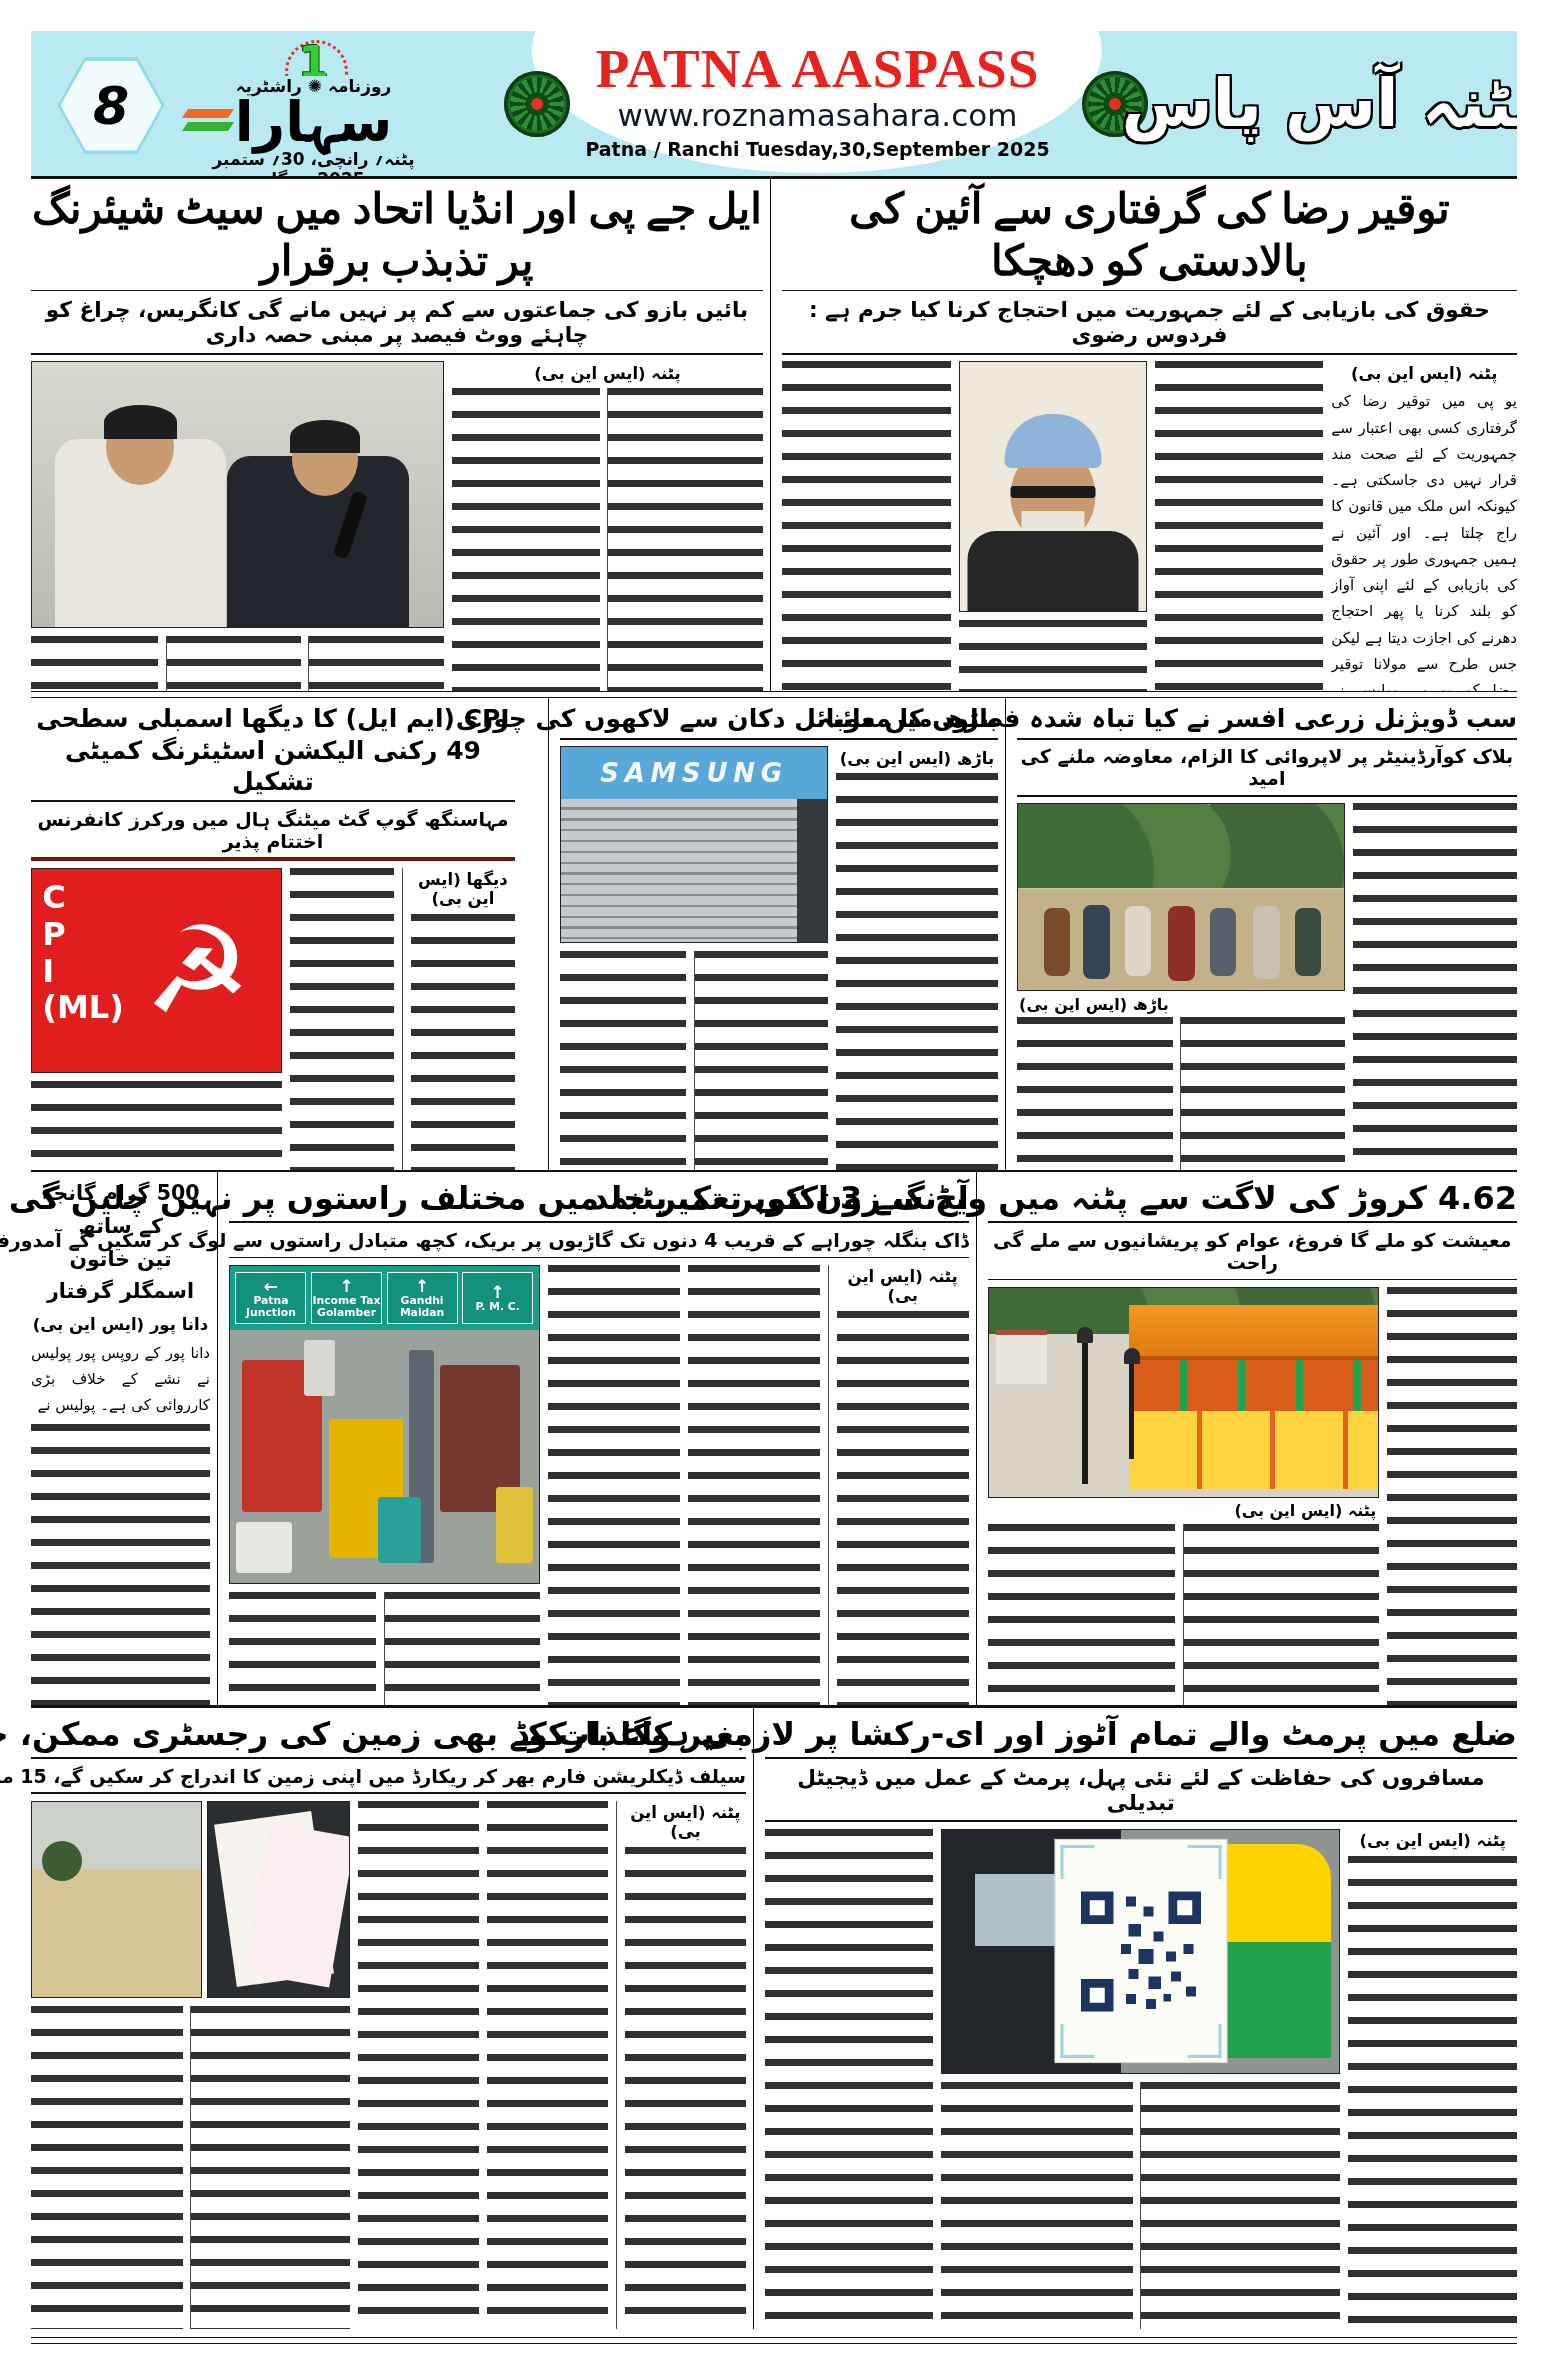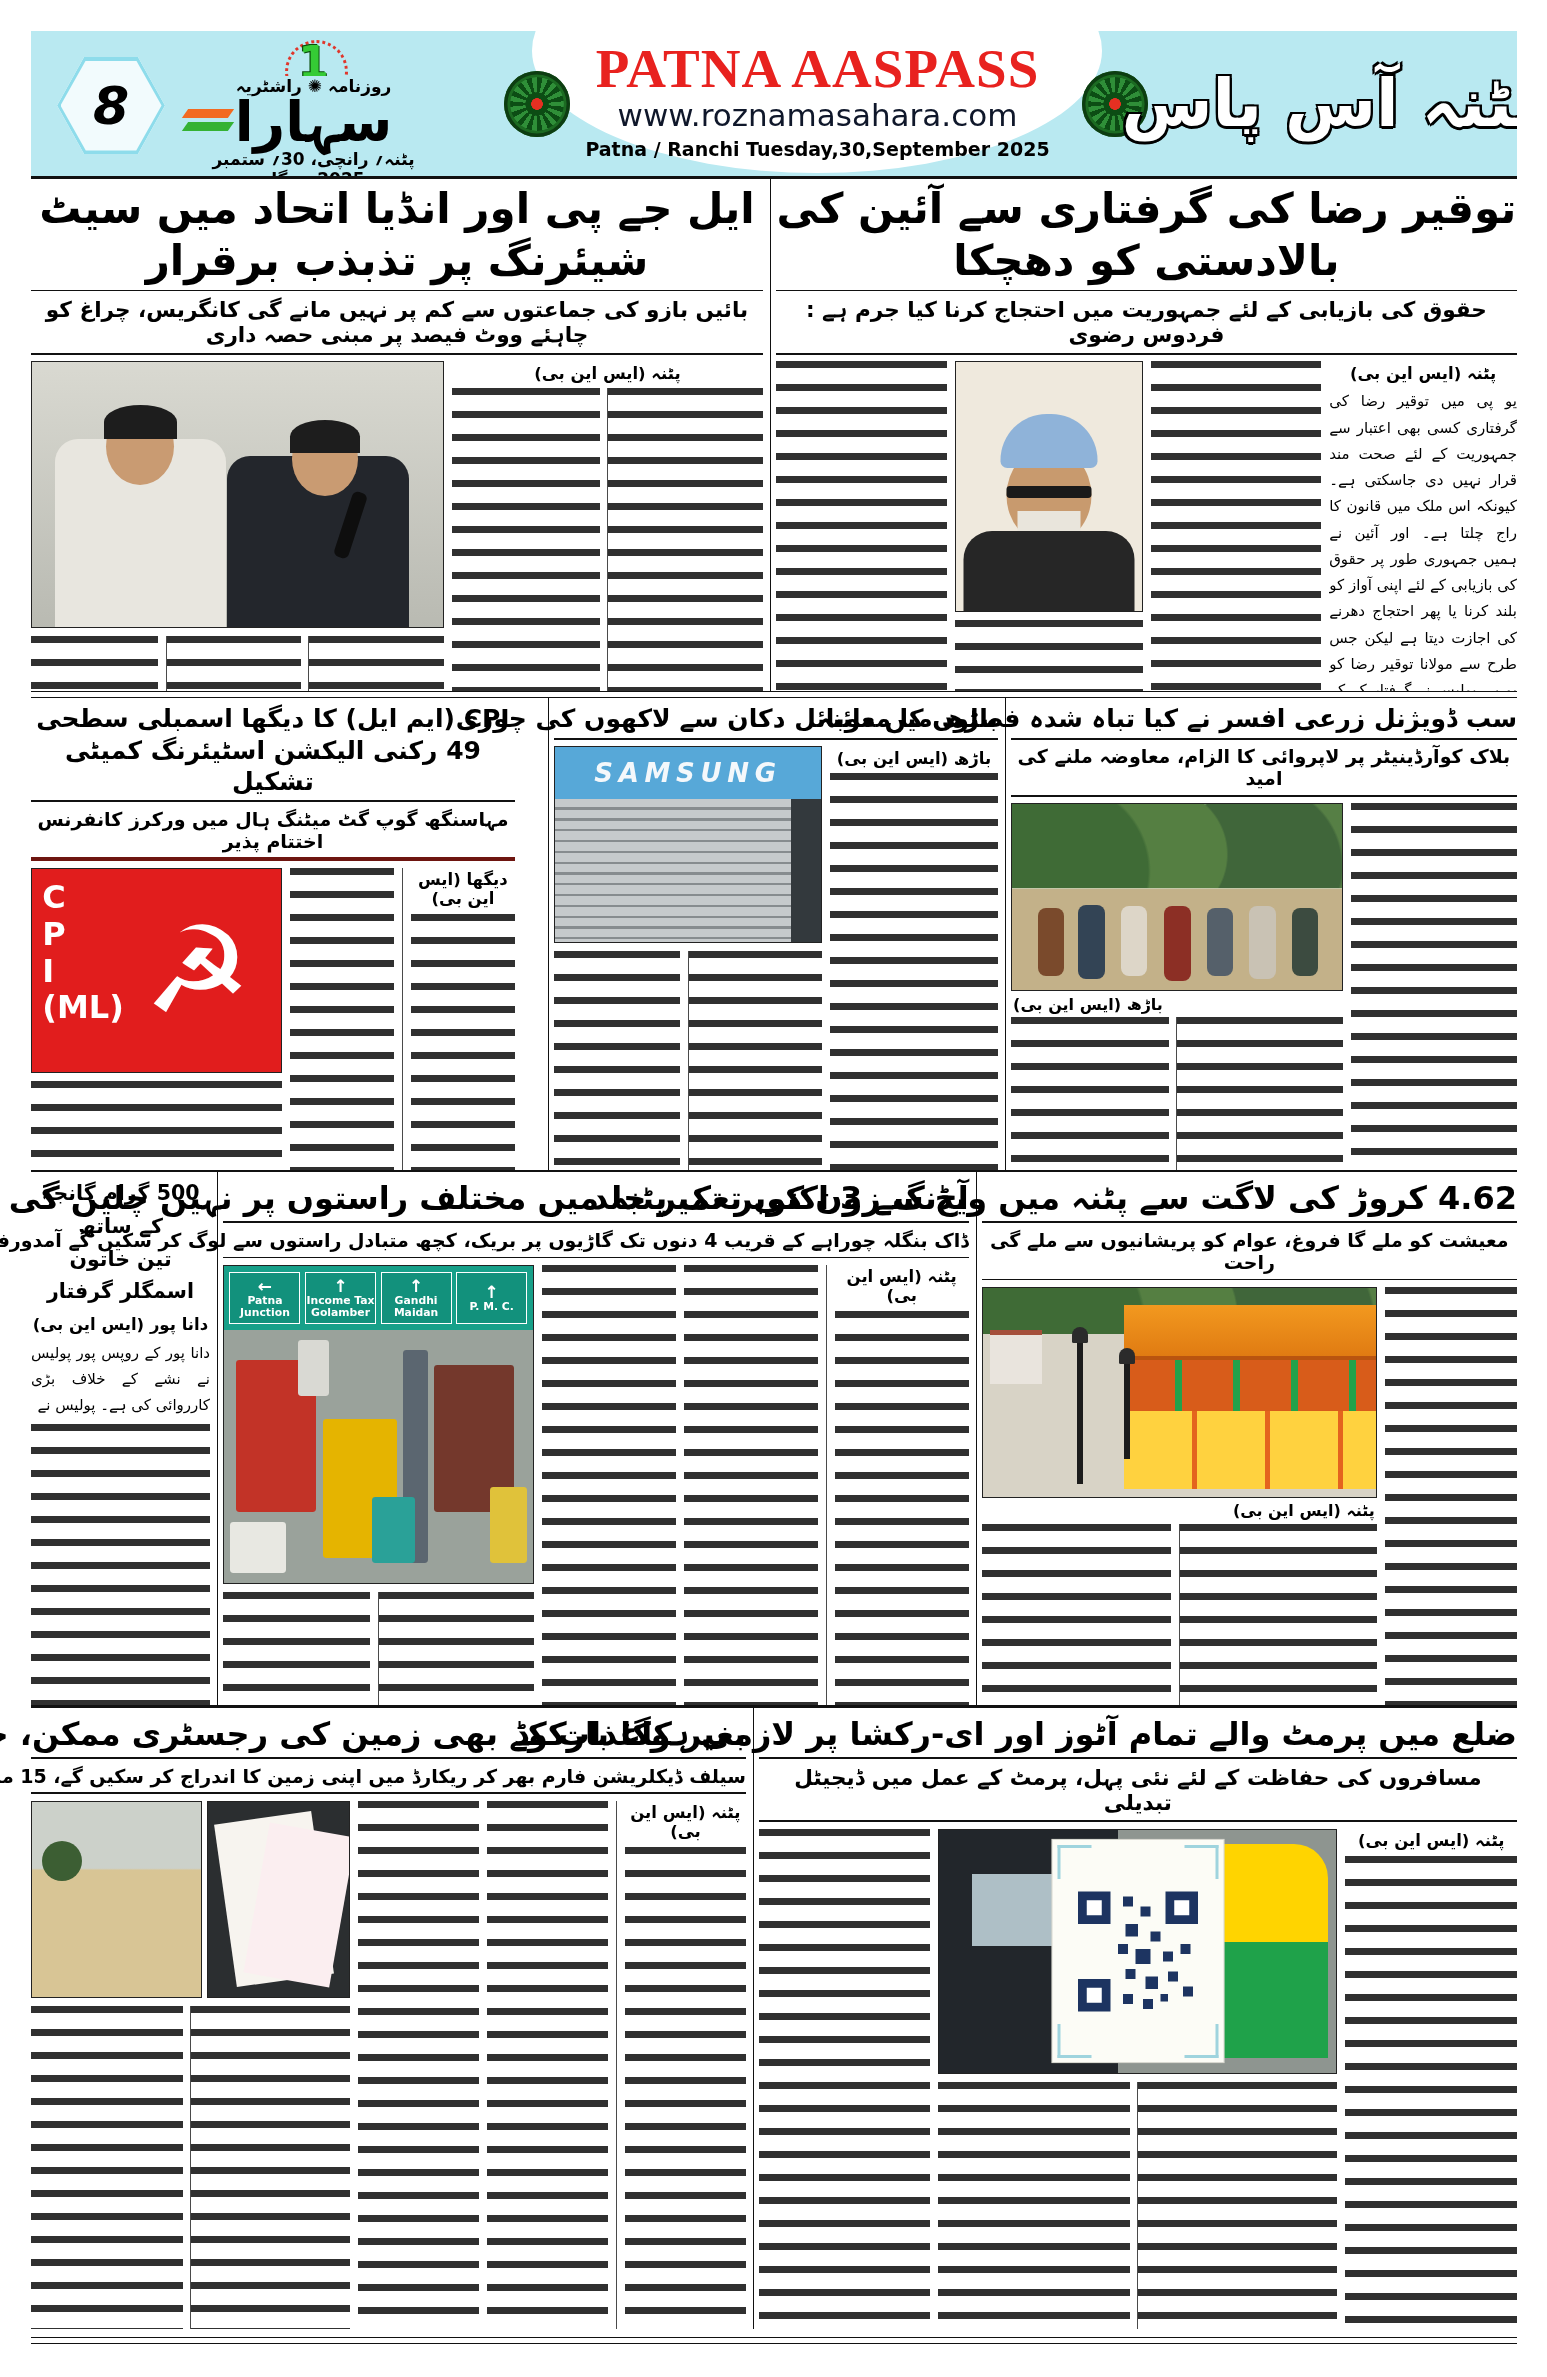--- a/index.html
+++ b/index.html
@@ -60,7 +60,7 @@
   .band { display:flex; }
   .band > .art + .art { border-left:1.7px solid #111; margin-left:6.8px; padding-left:5px; }
   .hl { font-weight:bold; text-align:center; direction:rtl; line-height:1.25; padding:5.7px 0 3.4px; }
-  .hl1 { font-size:42px; height:111px; display:flex; align-items:center; justify-content:center; }
+  .hl1 { font-size:42px; height:111px; display:flex; align-items:center; justify-content:center;font-family:Liberation Serif, serif; }
   .hl2 { font-size:25px; }
   .hl3 { font-size:32px; }
   .nowrap { white-space:nowrap; }

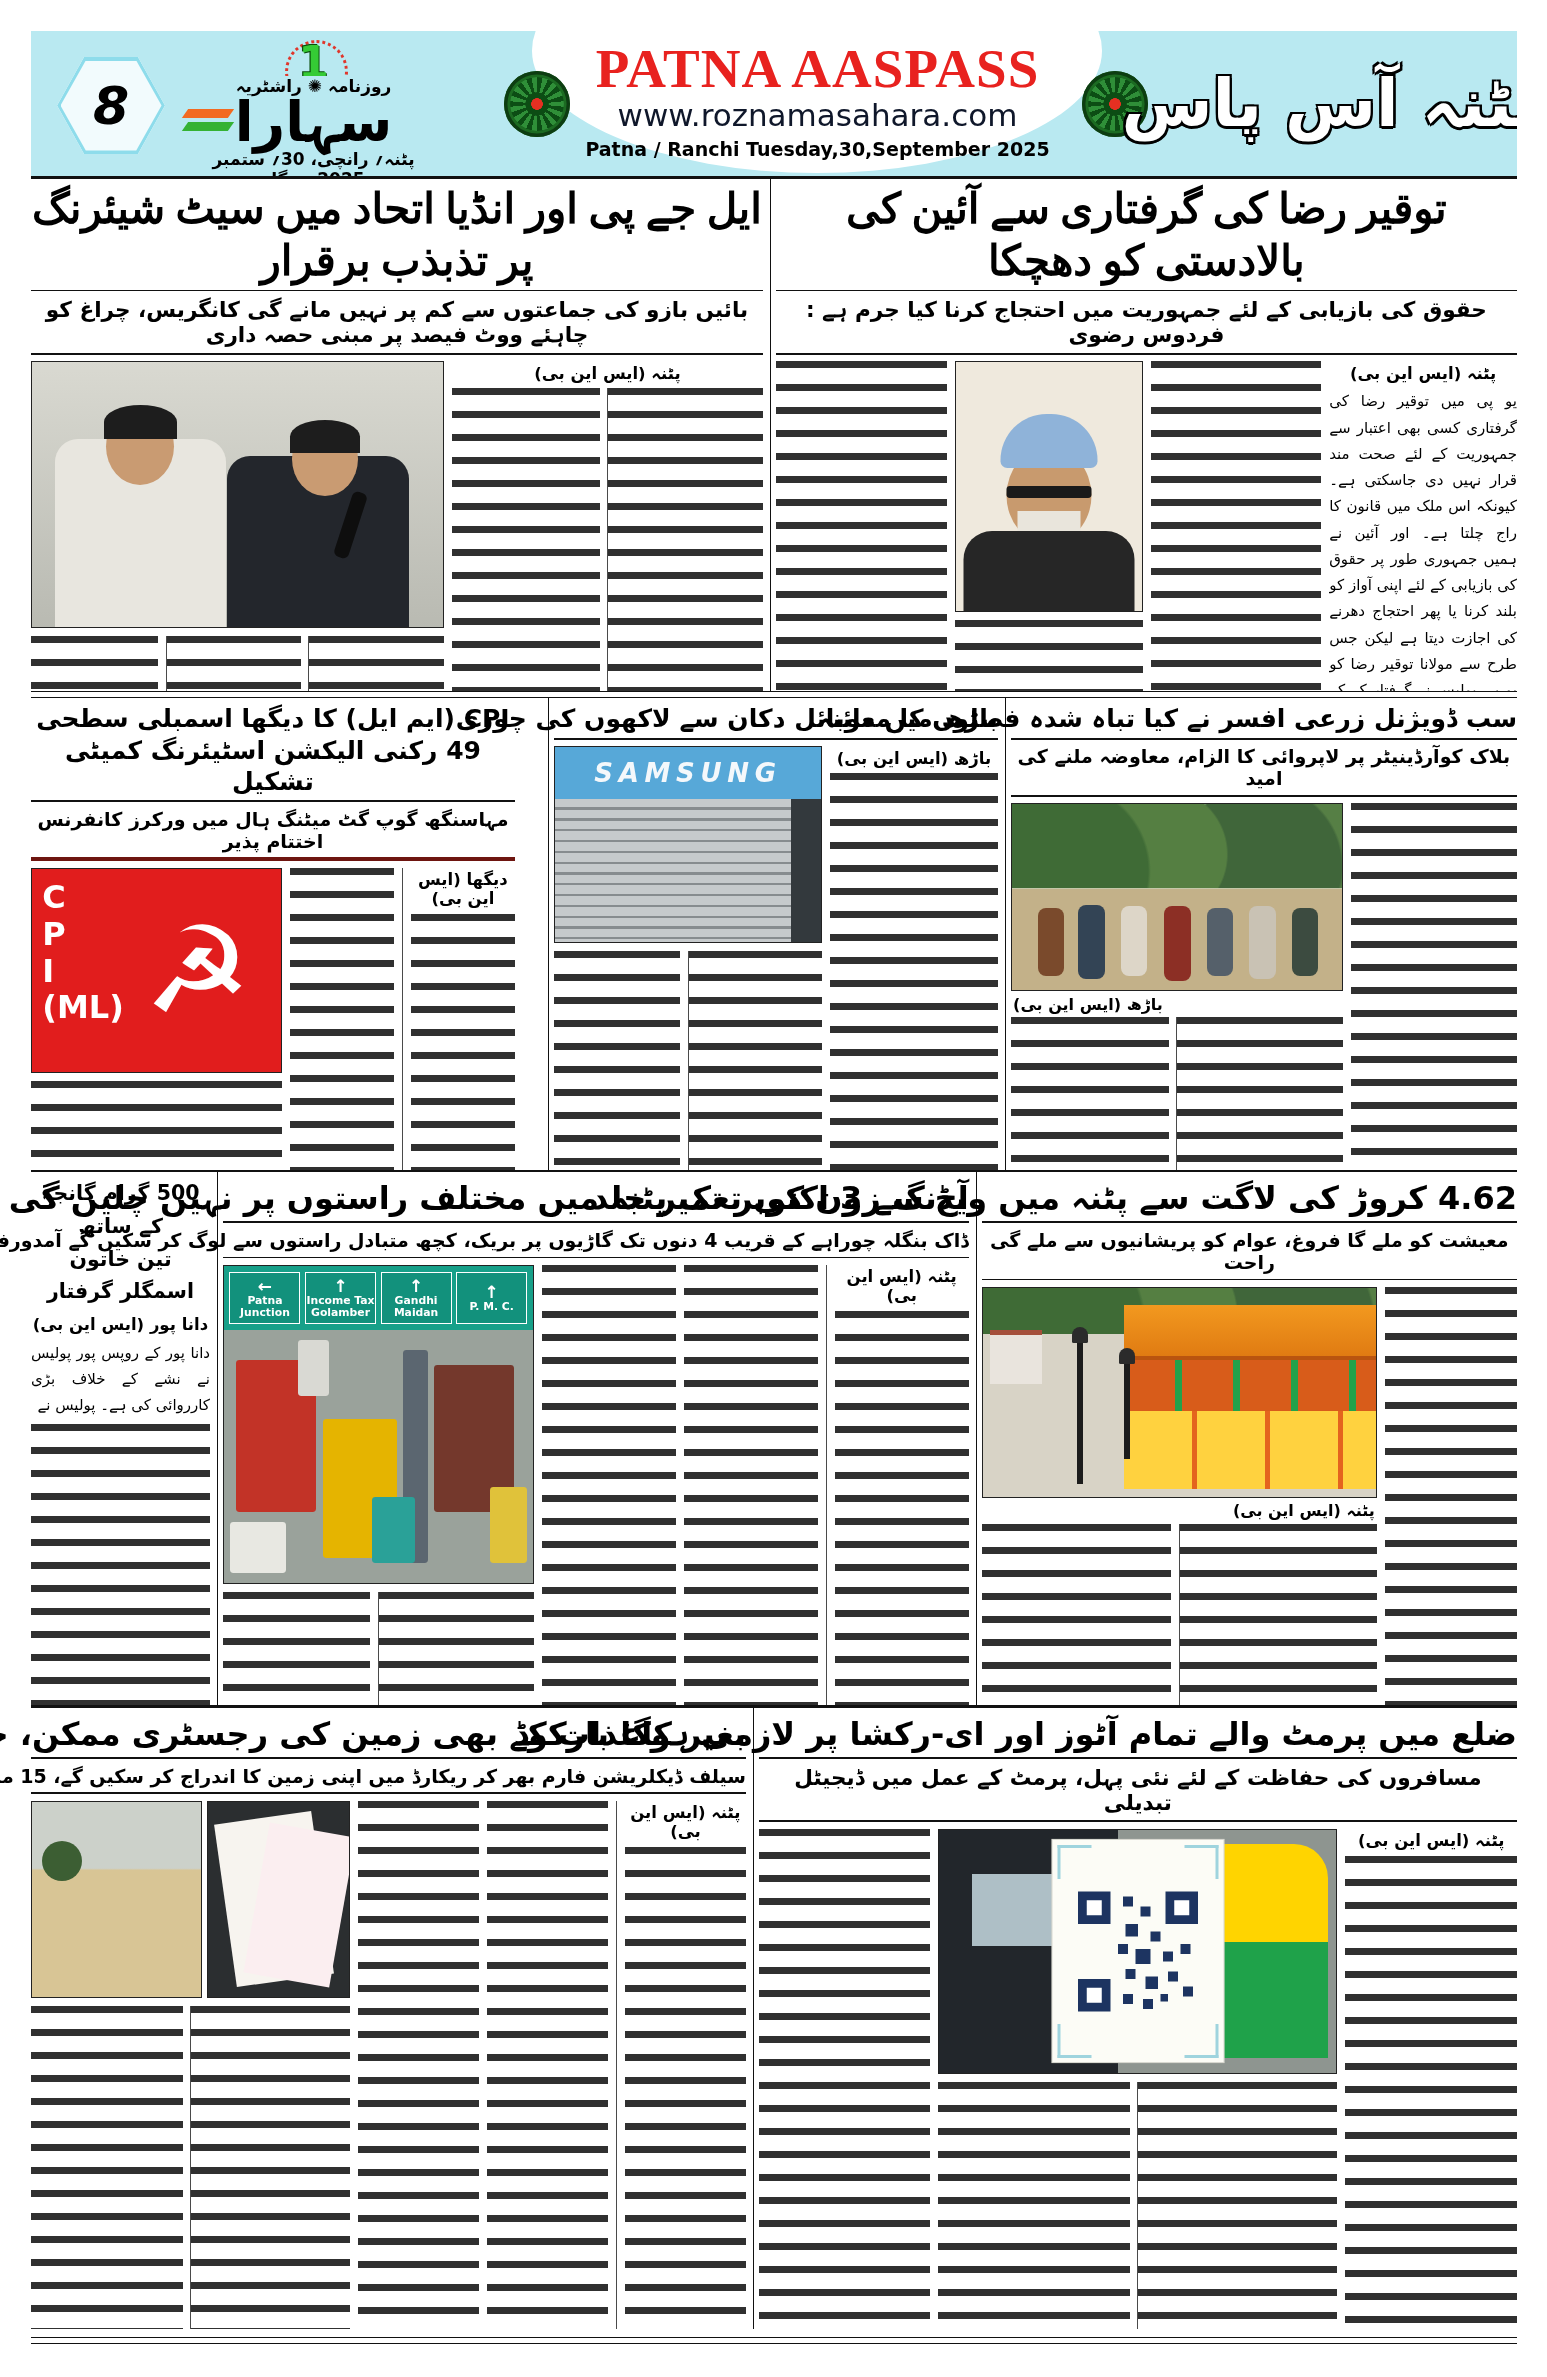--- a/index.html
+++ b/index.html
@@ -58,7 +58,7 @@
              text-shadow:-2.3px -2.3px 0 #000, 2.3px -2.3px 0 #000, -2.3px 2.3px 0 #000, 2.3px 2.3px 0 #000, 0 3.4px 0 #000; }
   
   .band { display:flex; }
-  .band > .art + .art { border-left:1.7px solid #111; margin-left:6.8px; padding-left:5px; }
+  .band > .art + .art { border-left:1.7px solid #111; margin-left:6.8px; padding-left:11px; }
   .hl { font-weight:bold; text-align:center; direction:rtl; line-height:1.25; padding:5.7px 0 3.4px; }
   .hl1 { font-size:42px; height:111px; display:flex; align-items:center; justify-content:center;font-family:Liberation Serif, serif; }
   .hl2 { font-size:25px; }

